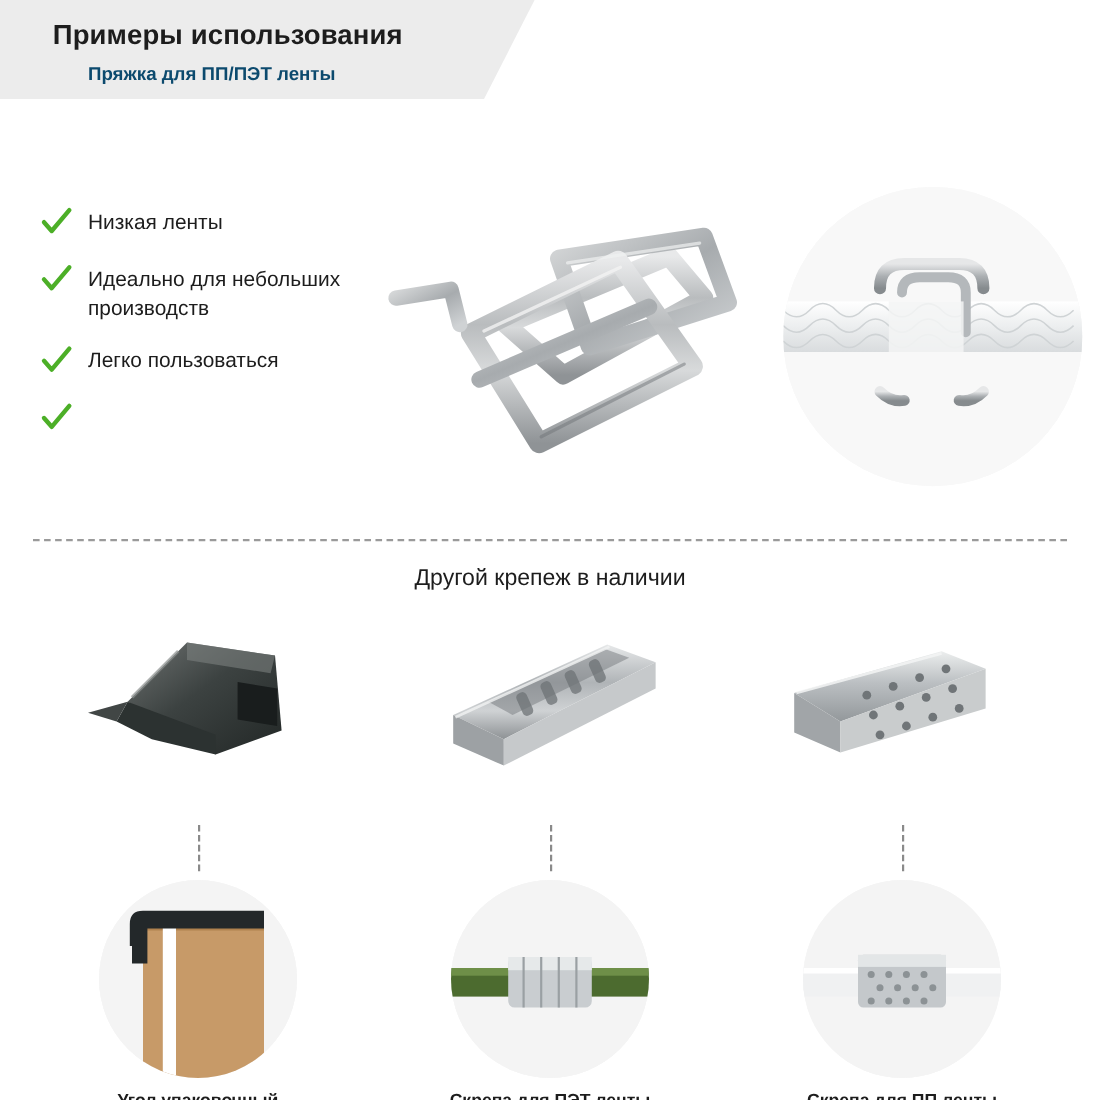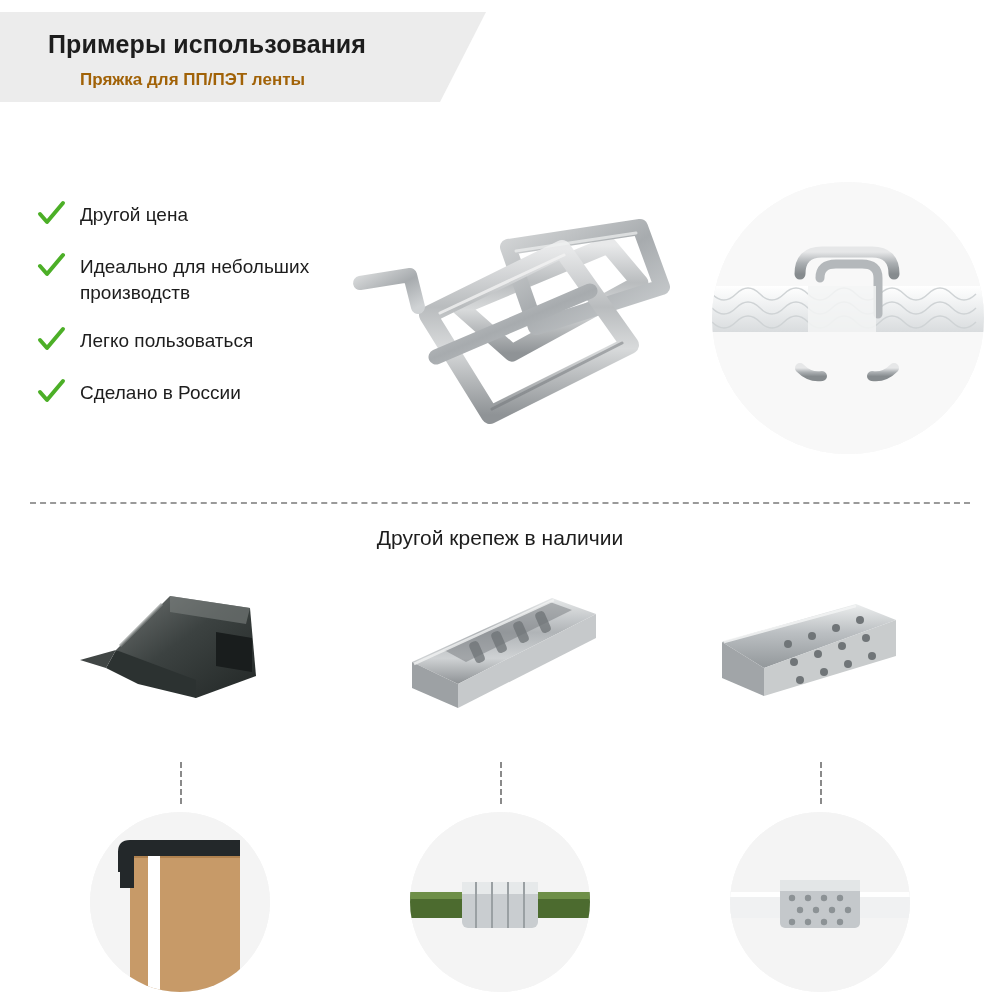--- a/index.html
+++ b/index.html
@@ -18,7 +18,6 @@
     position: relative;
     width: 1000px;
     height: 928px;
-    margin-top: 12px;
   }
 
   

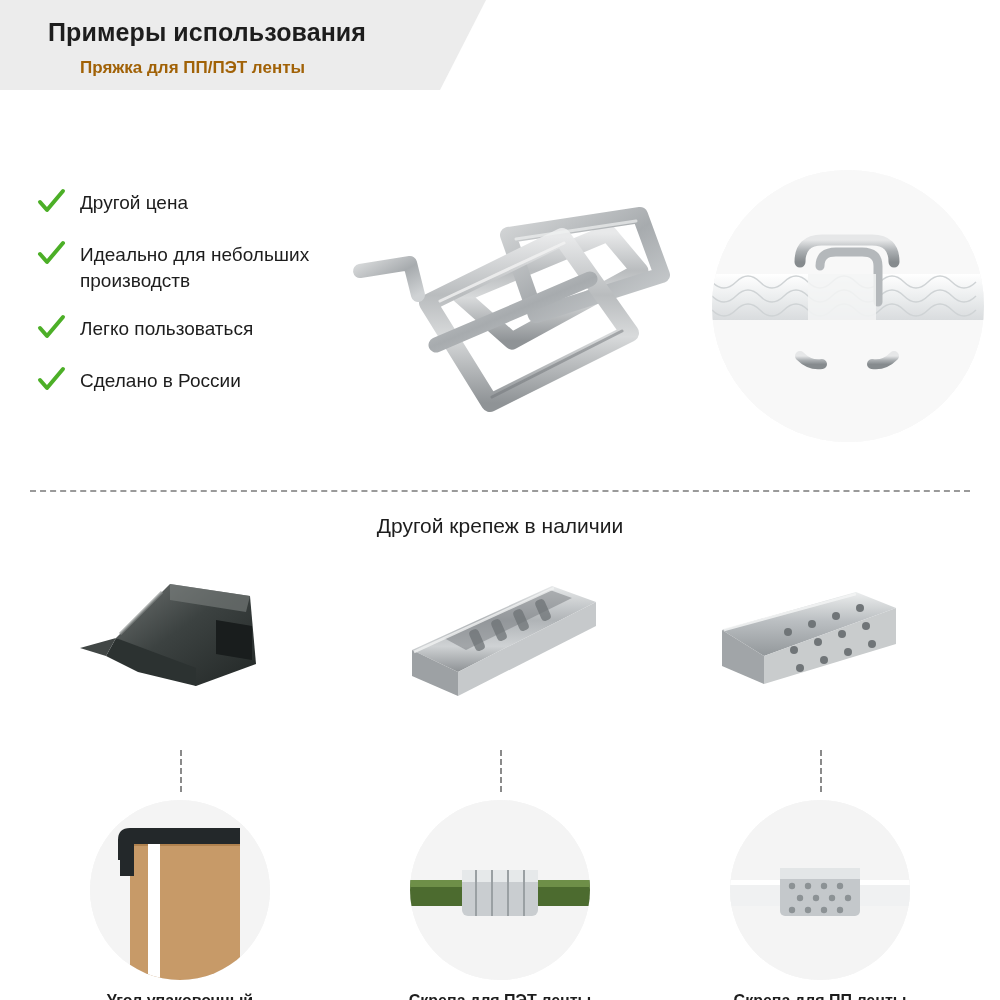--- a/index.html
+++ b/index.html
@@ -61,7 +61,7 @@
     top: 58px;
     font-size: 17px;
     font-weight: bold;
-    color: #a16207;
+    color: #0c4a6e;
   }
 
   

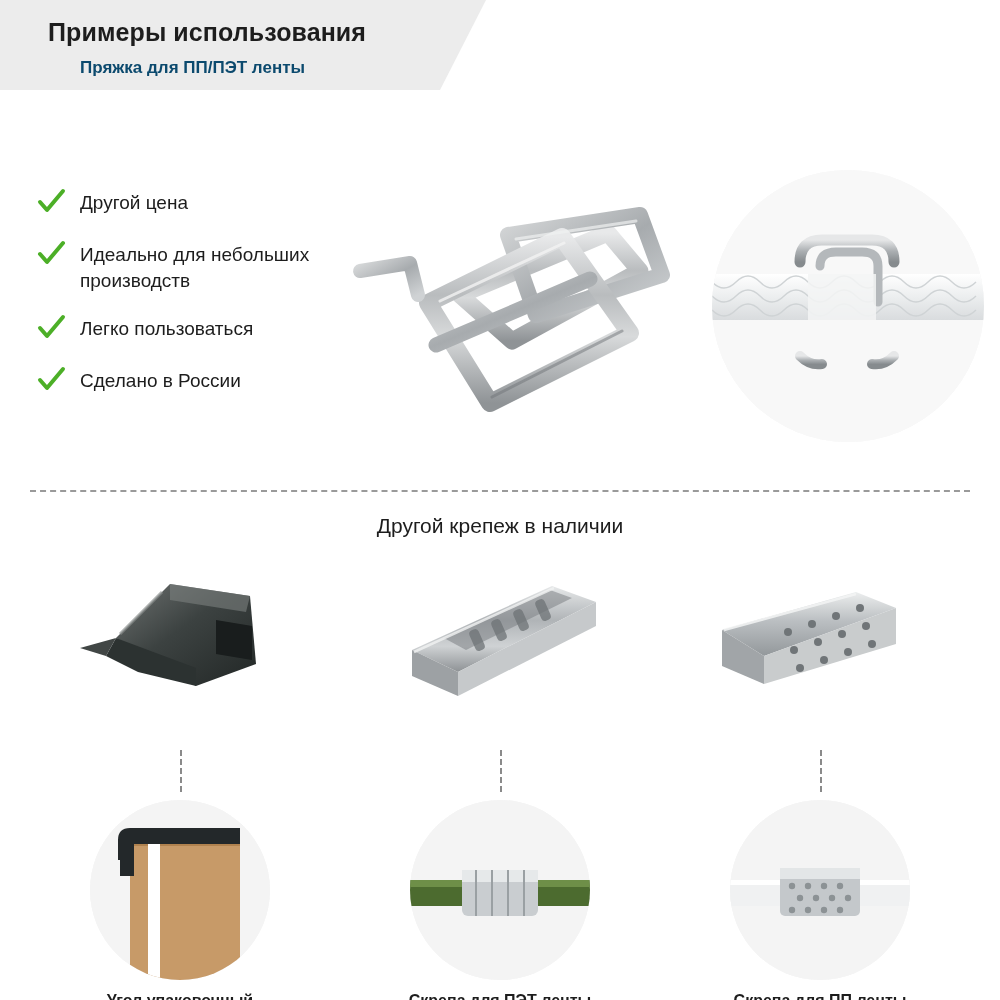--- a/index.html
+++ b/index.html
@@ -199,7 +199,7 @@
           <path d="M4 15 L11 23 L27 4" fill="none" stroke="#4caf27" stroke-width="4" stroke-linecap="round" stroke-linejoin="round"></path>
         </svg>
       </span>
-      <span class="feature-label">Другой цена</span>
+      <span class="feature-label">Низкая ленты</span>
     </div>
 
     <div class="feature">

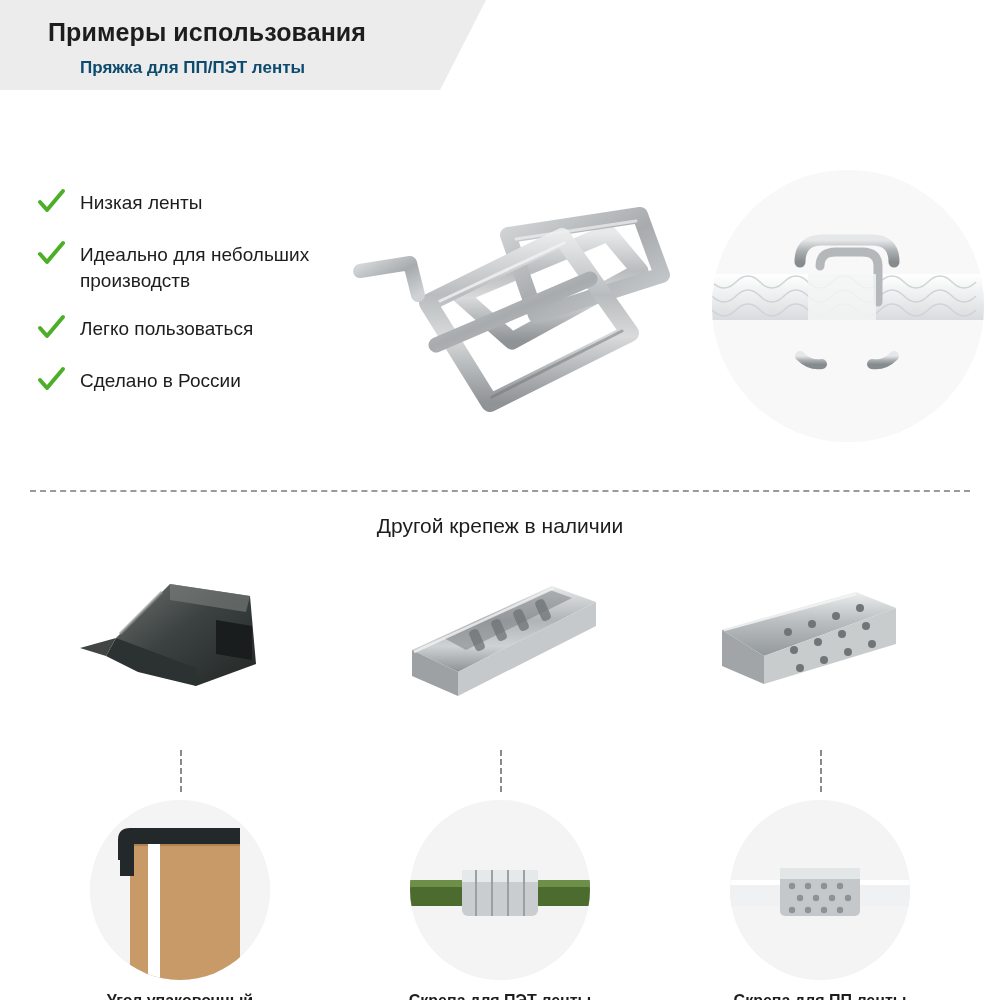--- a/index.html
+++ b/index.html
@@ -226,7 +226,6 @@
           <path d="M4 15 L11 23 L27 4" fill="none" stroke="#4caf27" stroke-width="4" stroke-linecap="round" stroke-linejoin="round"></path>
         </svg>
       </span>
-      <span class="feature-label">Сделано в России</span>
     </div>
 
   </div>

